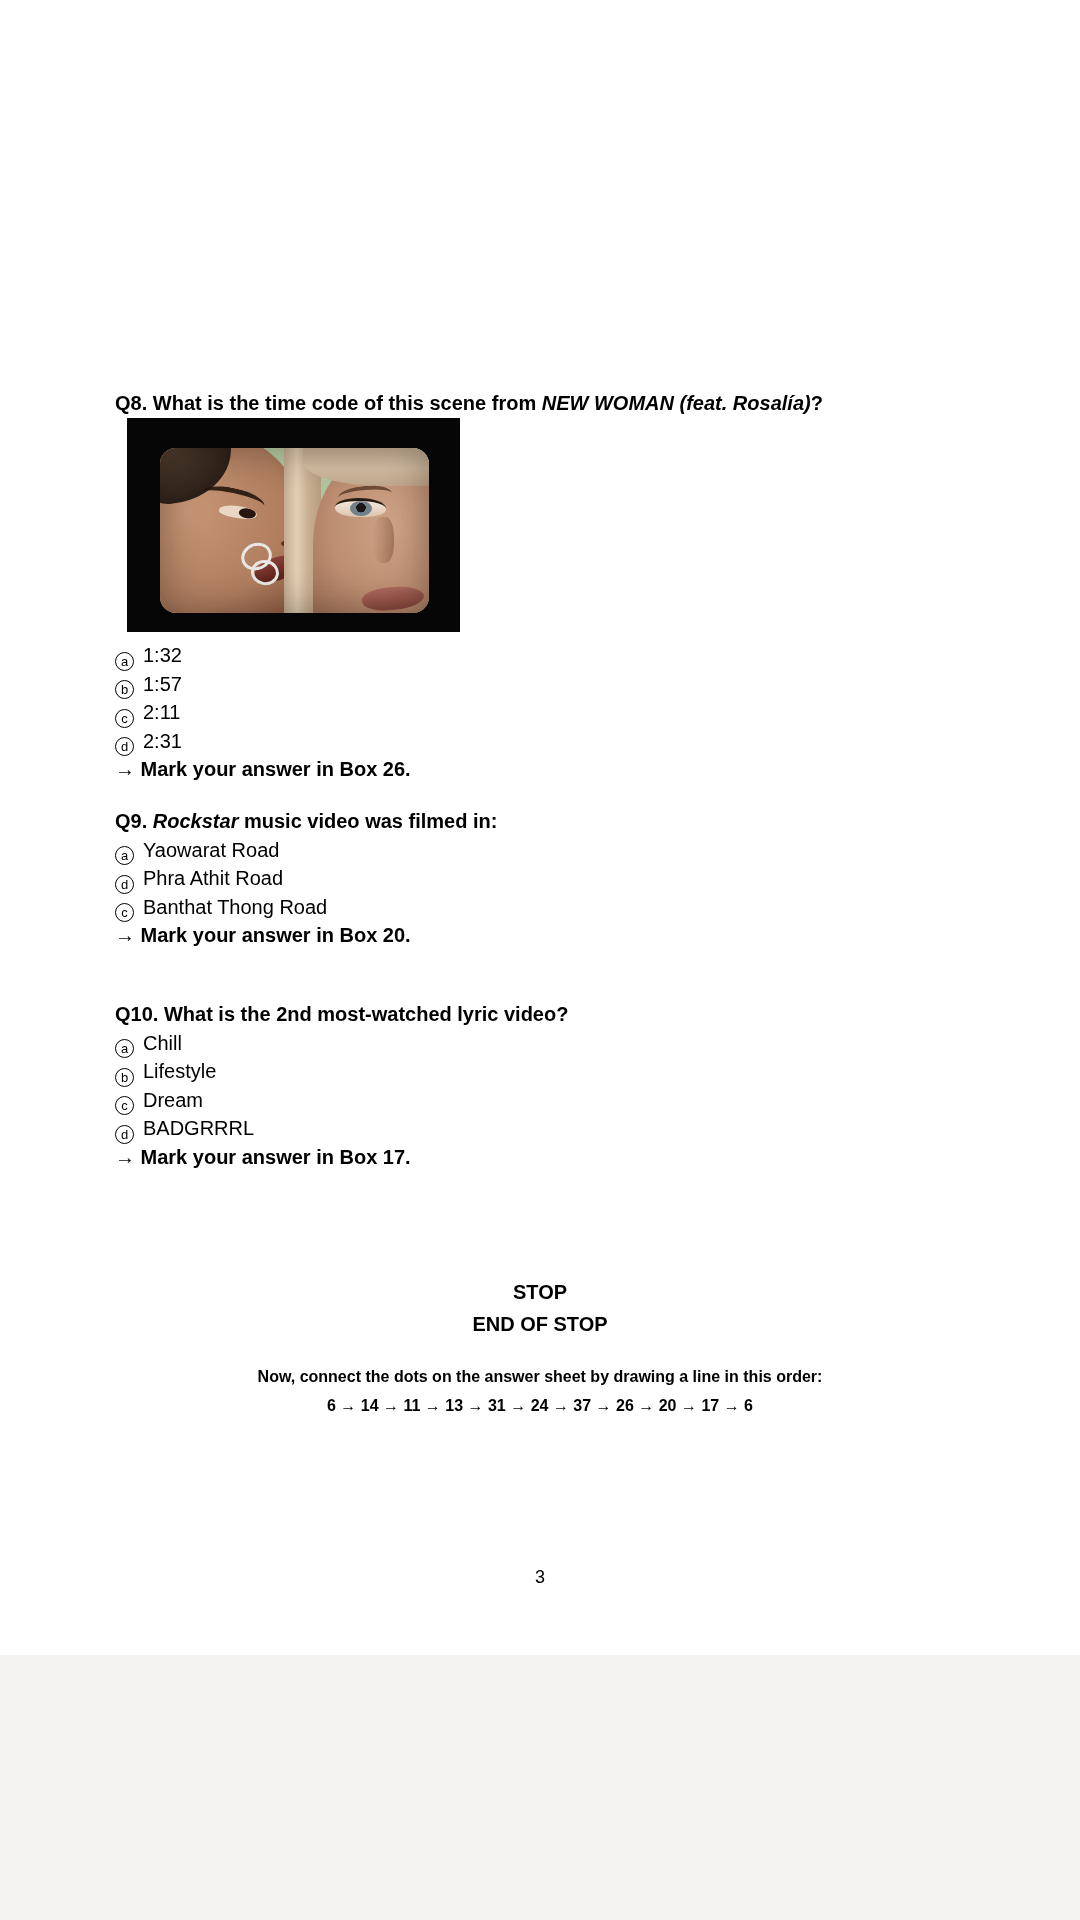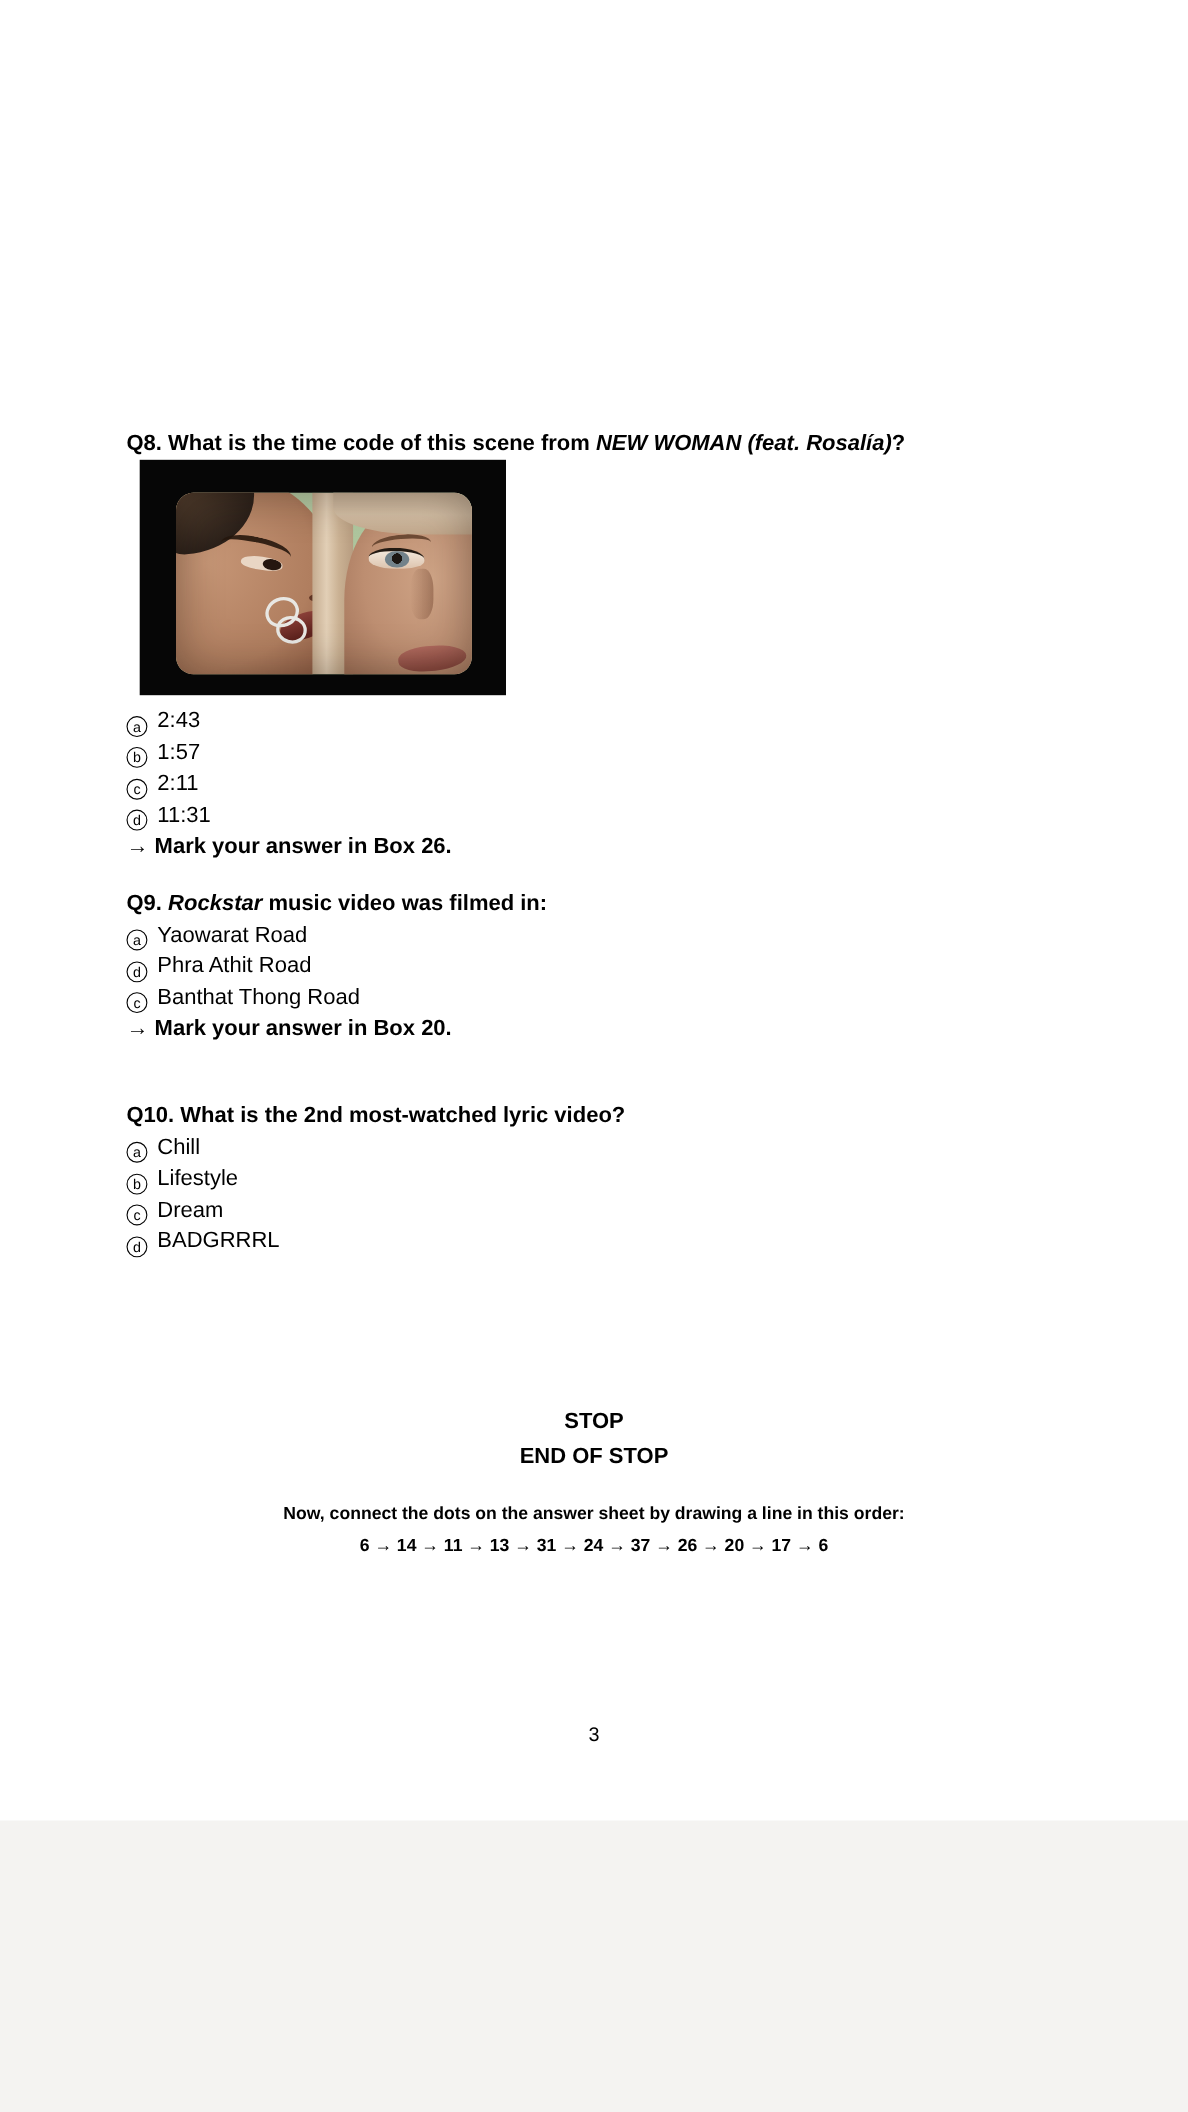--- a/index.html
+++ b/index.html
@@ -123,7 +123,7 @@
   </div>
 
   <div class="qblock" id="q8-options">
-    <div class="opt"><span class="circ">a</span><span>2:43</span></div>
+    <div class="opt"><span class="circ">a</span><span>1:32</span></div>
     <div class="opt"><span class="circ">b</span><span>1:57</span></div>
     <div class="opt"><span class="circ">c</span><span>2:11</span></div>
     <div class="opt"><span class="circ">d</span><span>11:31</span></div>

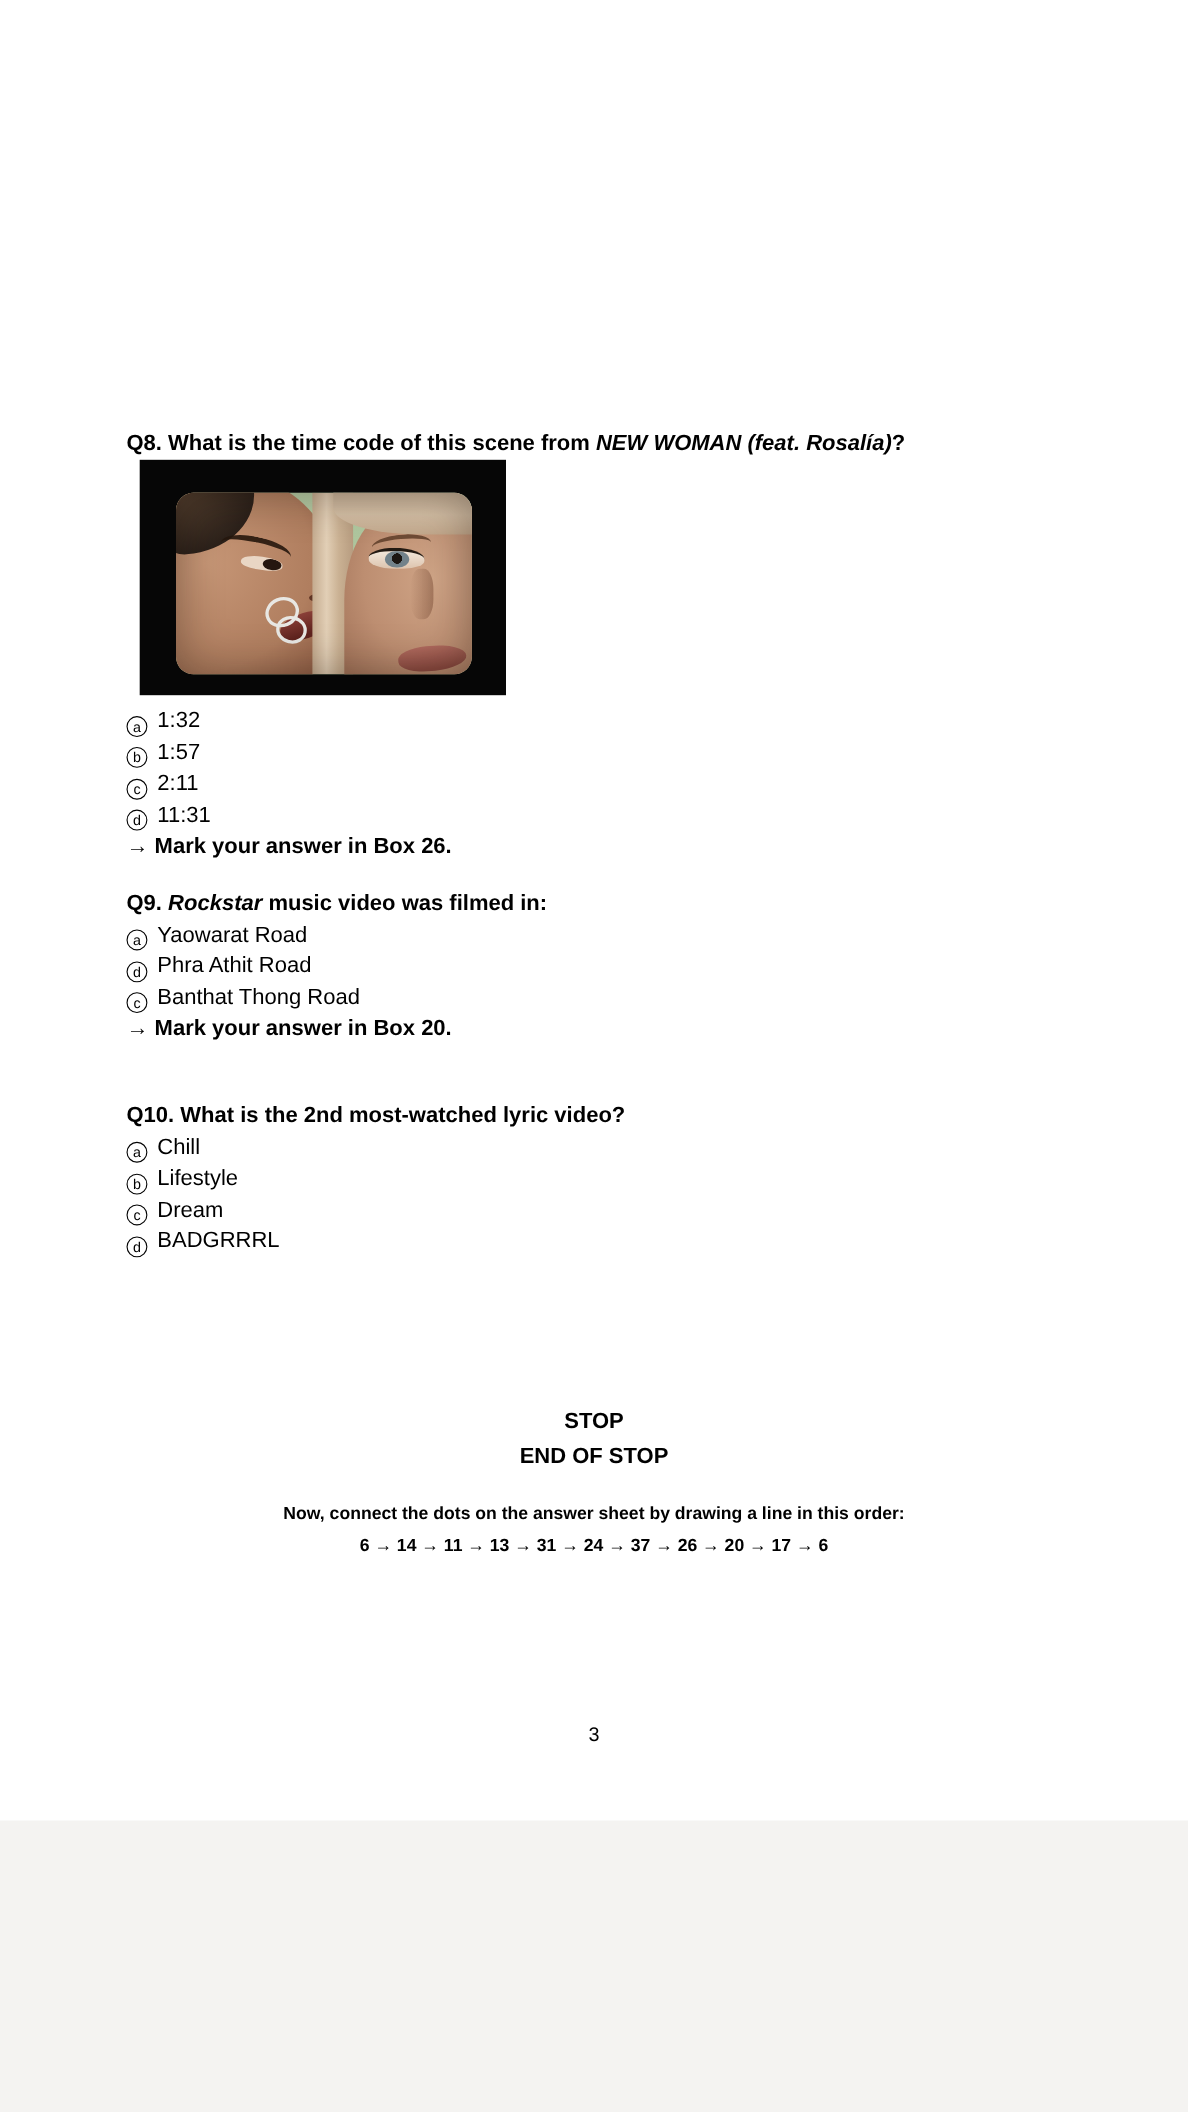--- a/index.html
+++ b/index.html
@@ -126,7 +126,7 @@
     <div class="opt"><span class="circ">a</span><span>1:32</span></div>
     <div class="opt"><span class="circ">b</span><span>1:57</span></div>
     <div class="opt"><span class="circ">c</span><span>2:11</span></div>
-    <div class="opt"><span class="circ">d</span><span>11:31</span></div>
+    <div class="opt"><span class="circ">d</span><span>2:31</span></div>
     <div class="mark">→ Mark your answer in Box 26.</div>
   </div>
 

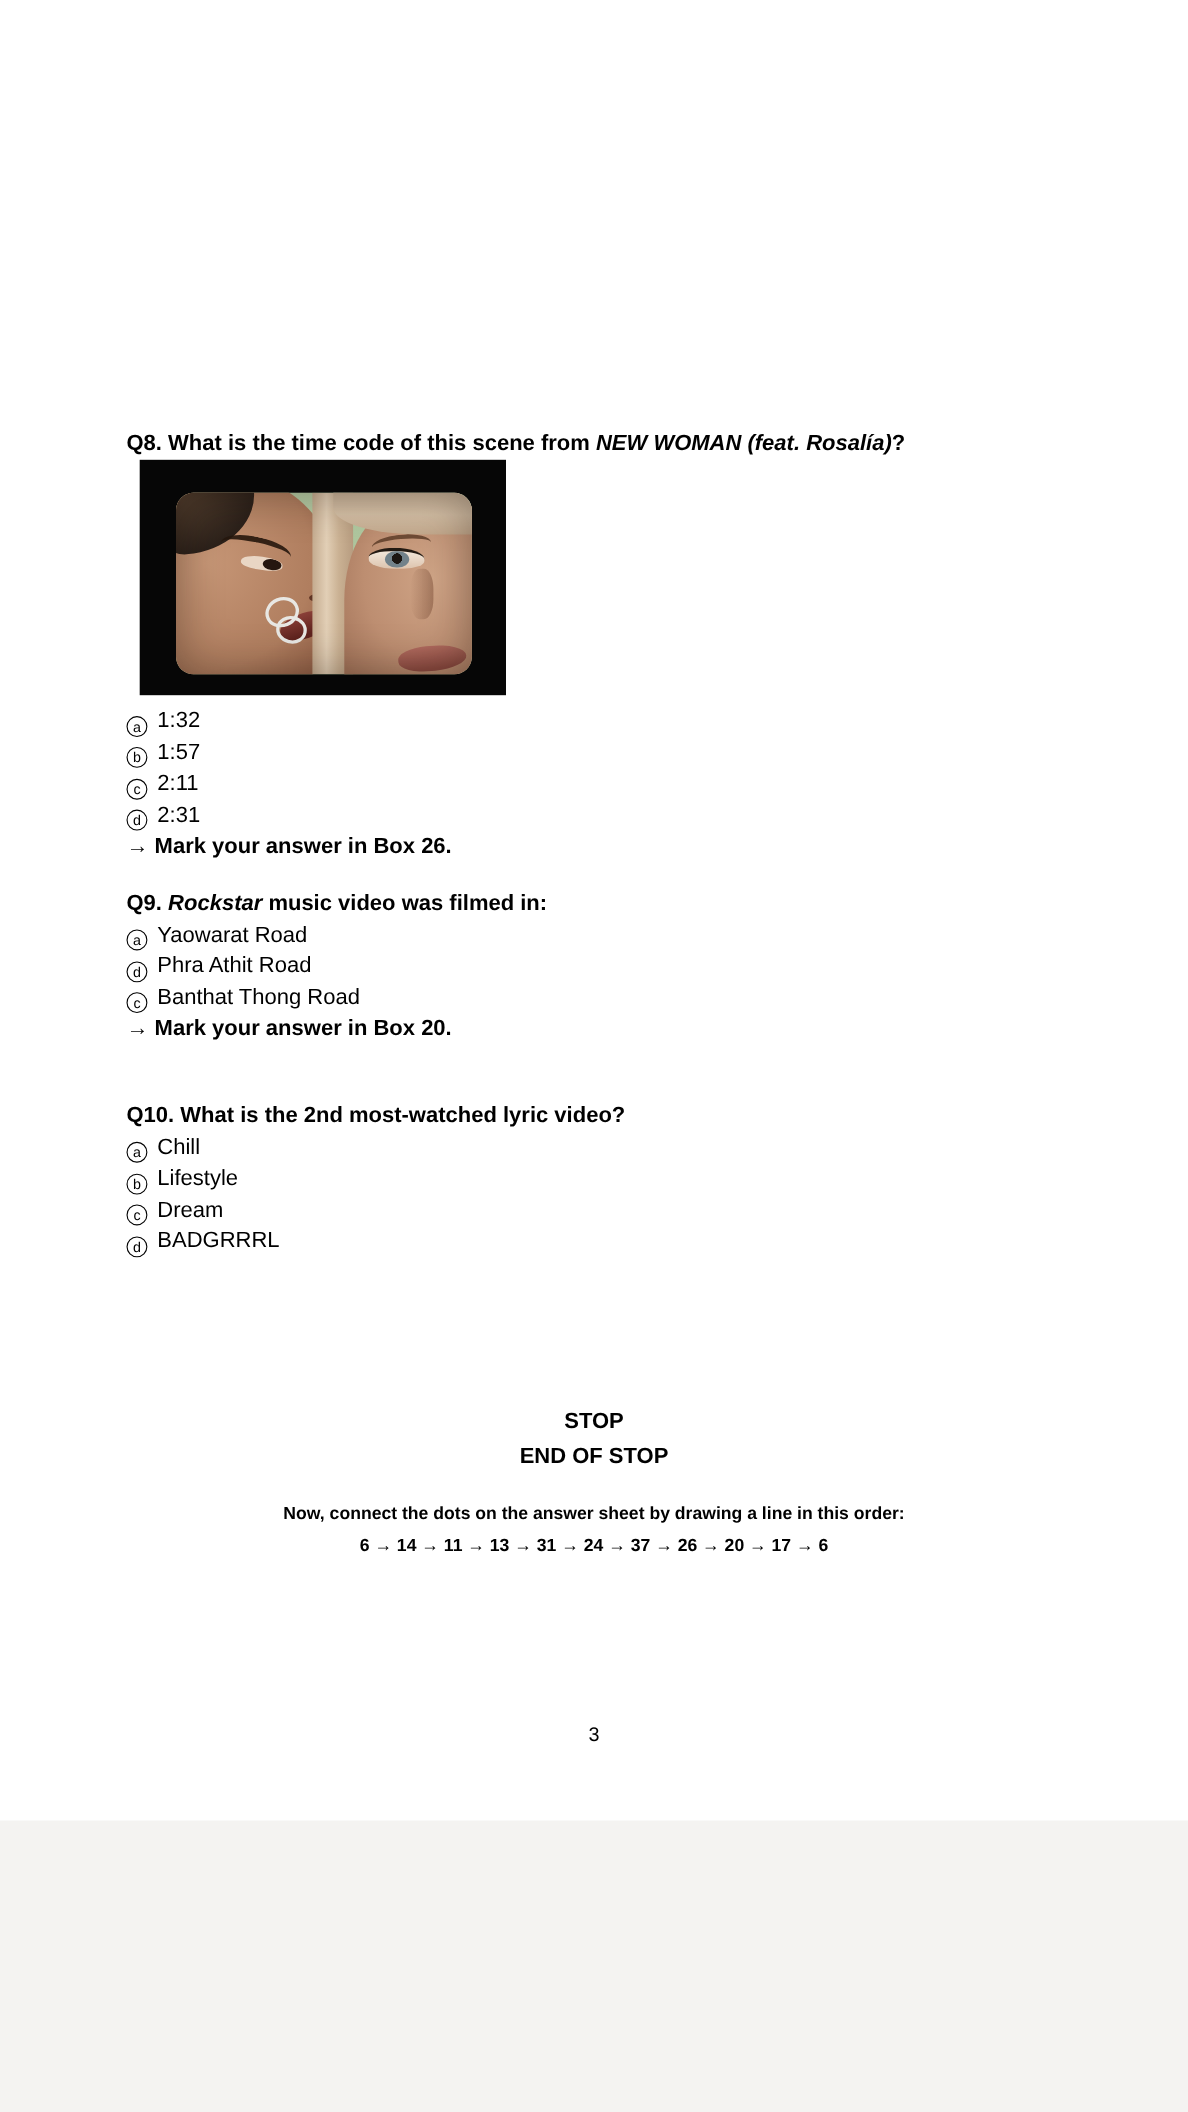--- a/index.html
+++ b/index.html
@@ -148,6 +148,7 @@
     <div class="opt"><span class="circ">b</span><span>Lifestyle</span></div>
     <div class="opt"><span class="circ">c</span><span>Dream</span></div>
     <div class="opt"><span class="circ">d</span><span>BADGRRRL</span></div>
+    <div class="mark">→ Mark your answer in Box 17.</div>
   </div>
 
   <div id="stop-block">

